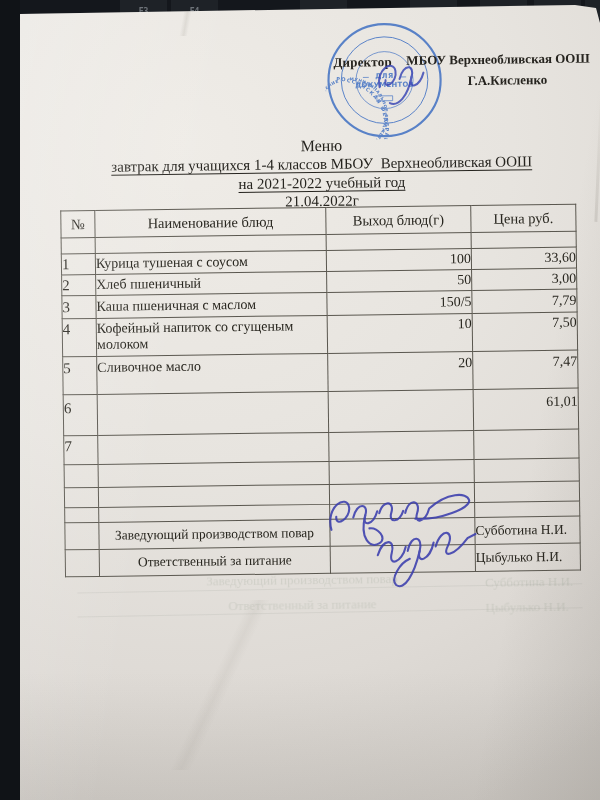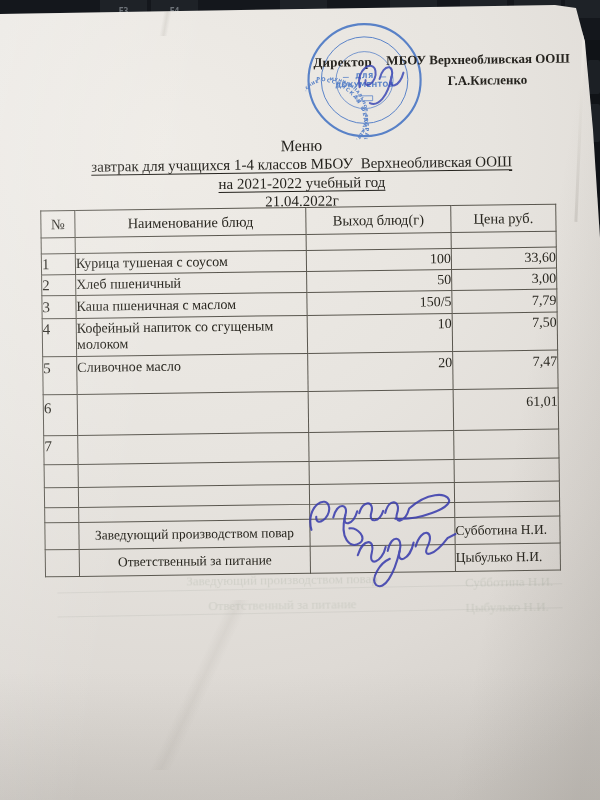--- a/index.html
+++ b/index.html
@@ -5,7 +5,7 @@
   html,body{margin:0;padding:0;}
   body{width:600px;height:800px;overflow:hidden;background:#101317;position:relative;
        font-family:"Liberation Serif",serif;}
-  .scene{position:absolute;inset:0;}
+  .scene{position:absolute;inset:0;margin-left:20px;}
 
   
   .keyboard{position:absolute;left:0;top:0;width:600px;height:40px;background:#14171c;}

